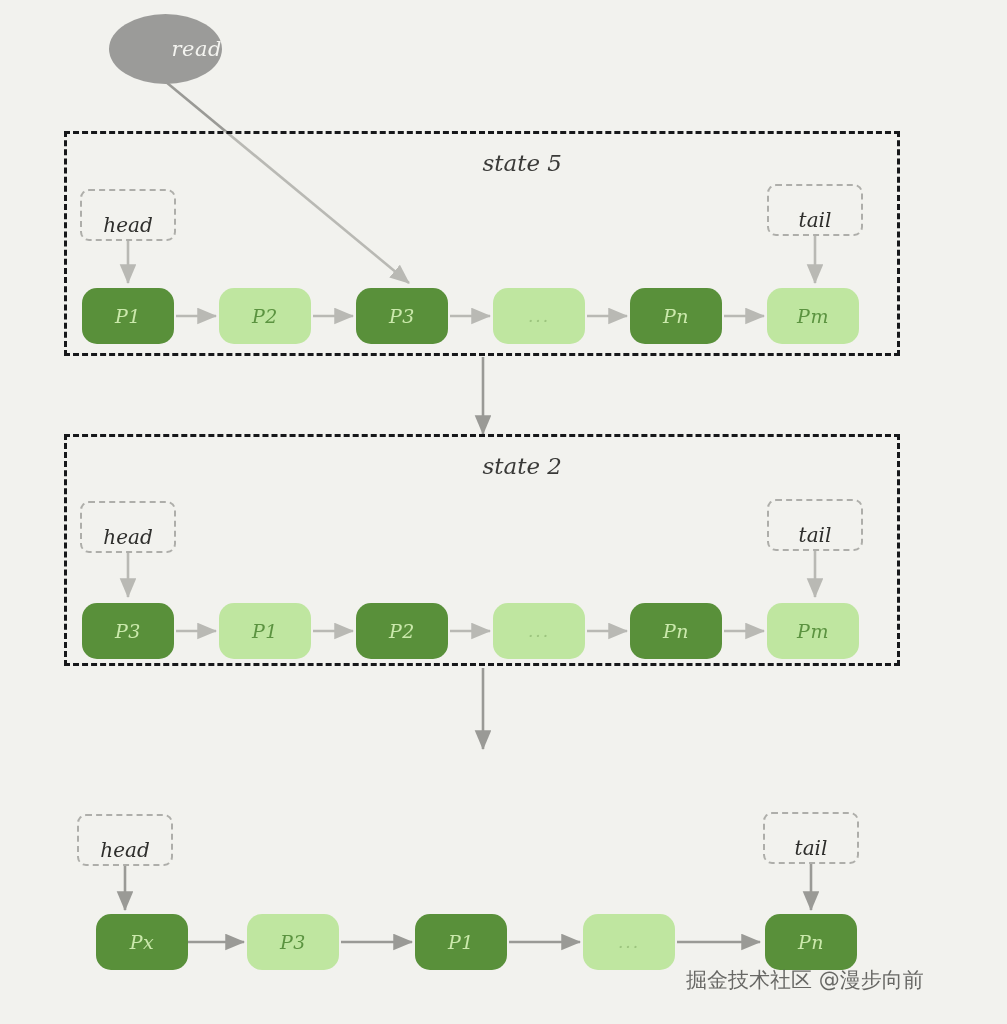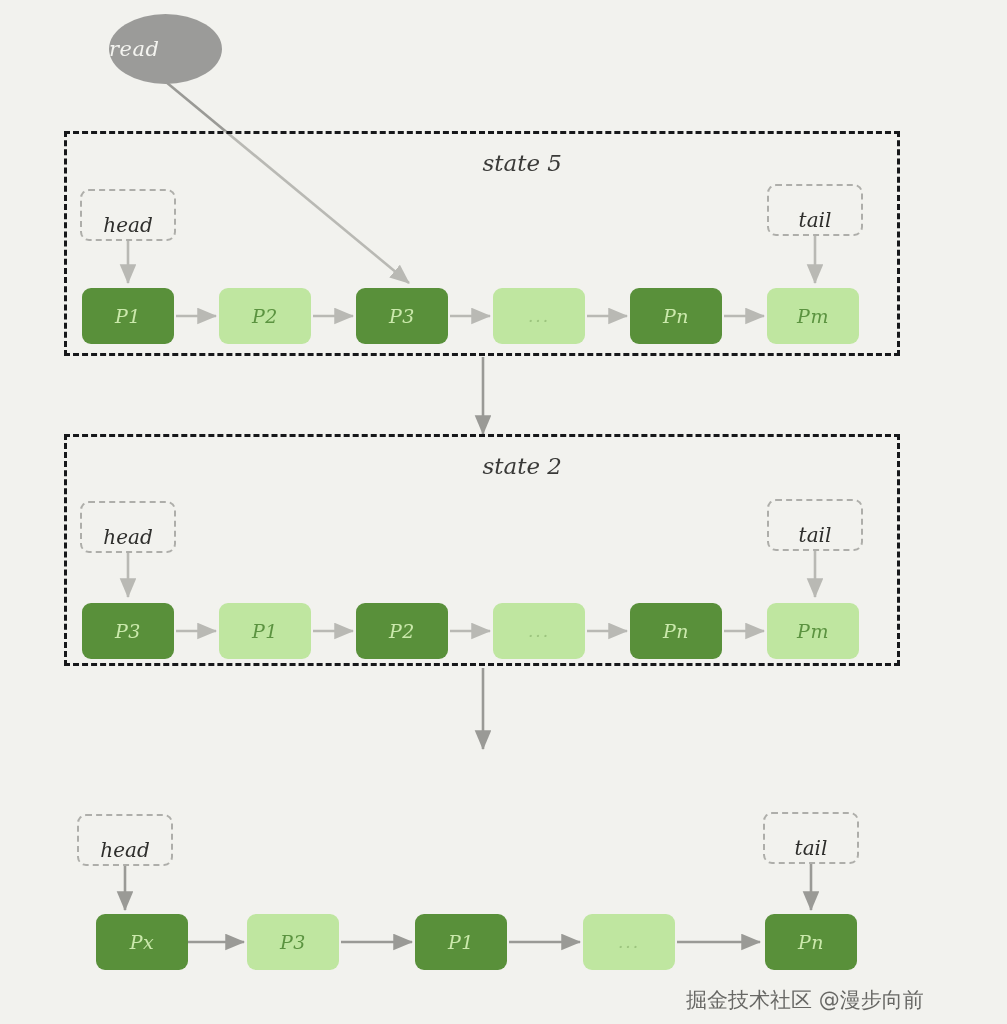--- a/index.html
+++ b/index.html
@@ -28,7 +28,7 @@
     background: #9b9b99;
     display: flex;
     align-items: center;
-    justify-content: flex-start;
+    justify-content: flex-end;
   }
   .read-node span {
     color: #f4f4f0;

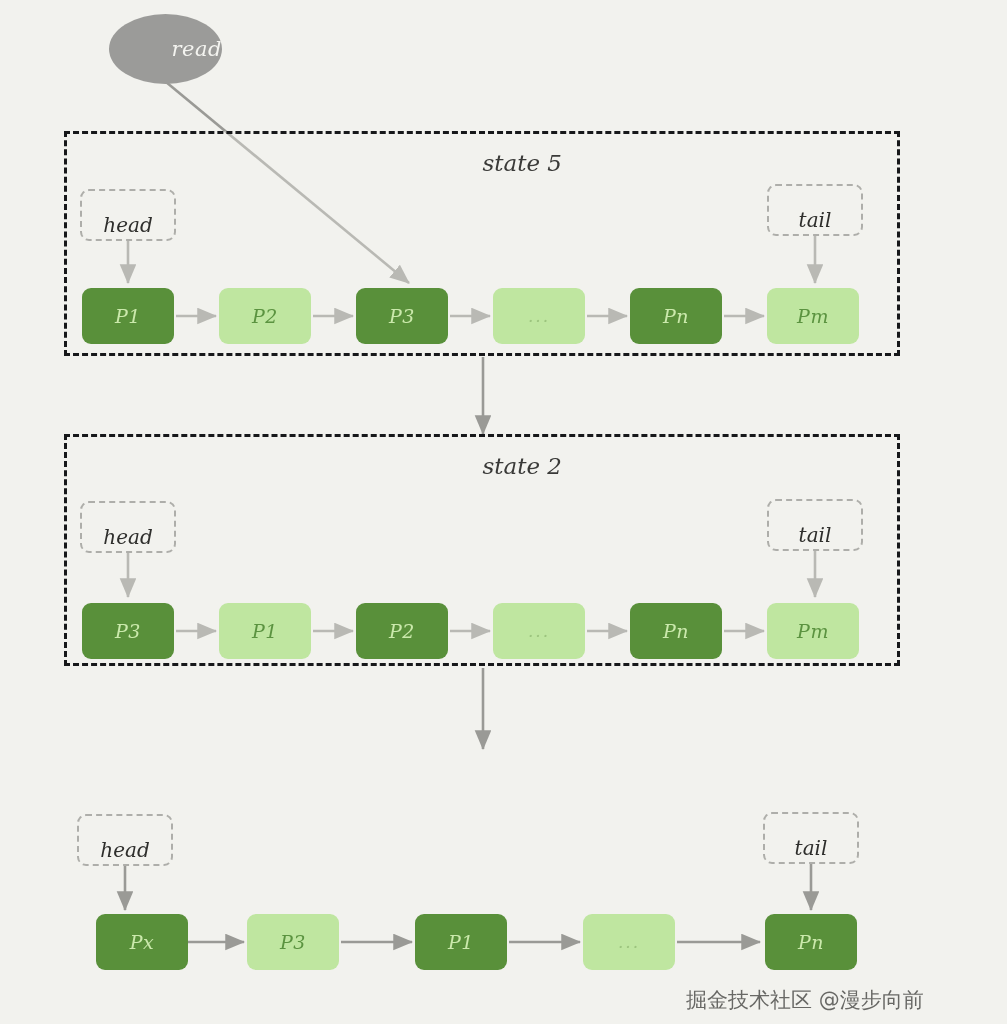--- a/index.html
+++ b/index.html
@@ -85,7 +85,7 @@
     position: absolute;
     width: 92px;
     height: 56px;
-    border-radius: 9px;
+    border-radius: 15px;
     display: flex;
     align-items: center;
     justify-content: center;

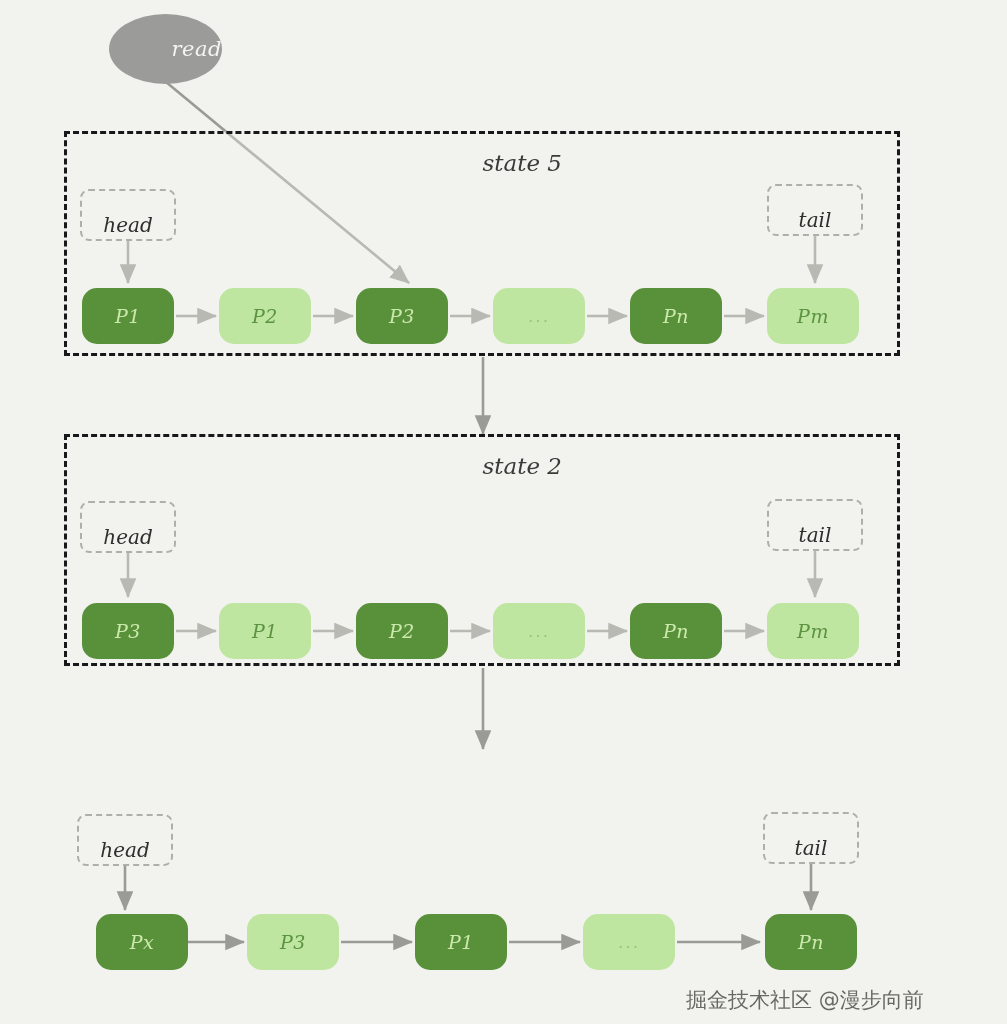--- a/index.html
+++ b/index.html
@@ -115,7 +115,7 @@
   .watermark {
     position: absolute;
     left: 686px;
-    top: 986px;
+    top: 966px;
     font-size: 21px;
     color: #5d5d5a;
     font-family: "DejaVu Sans", sans-serif;

